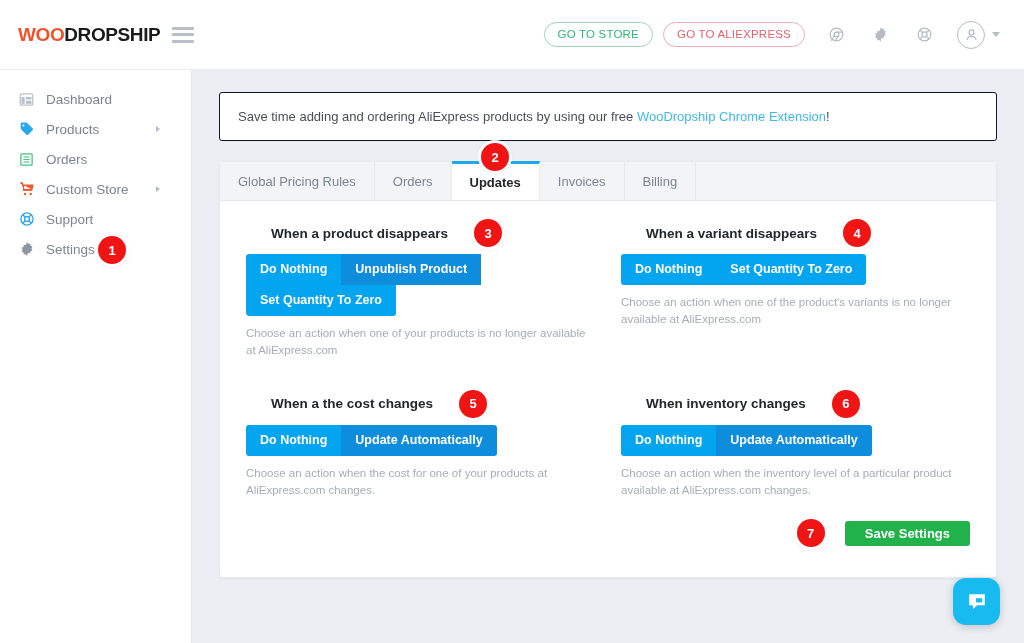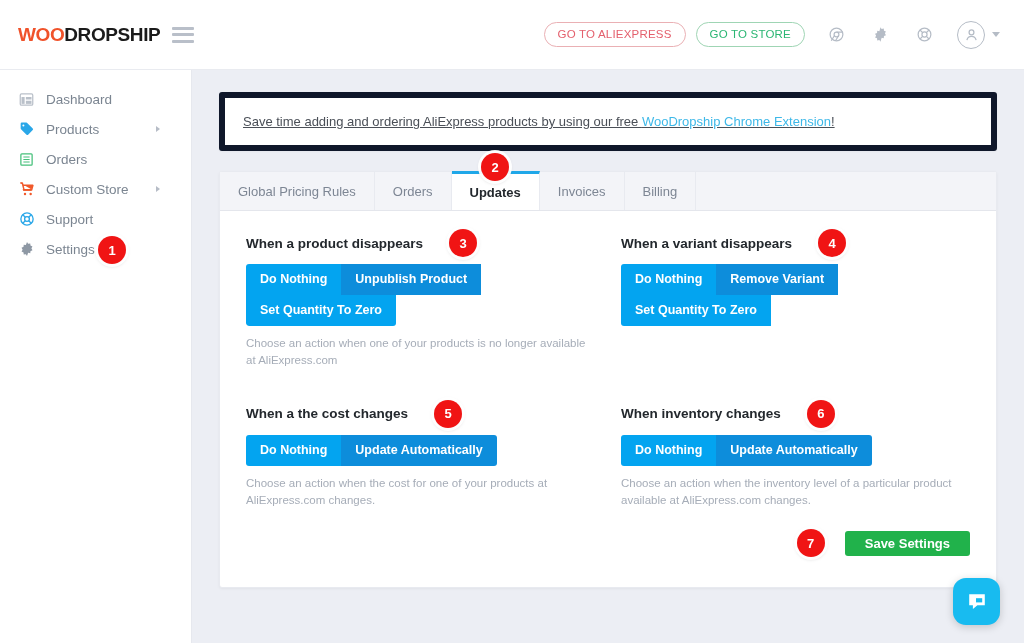--- a/index.html
+++ b/index.html
@@ -207,8 +207,8 @@
     </div>
 
     <div class="topbar-right">
+      <div class="pill pill-green">GO TO STORE</div>
       <div class="pill pill-red">GO TO ALIEXPRESS</div>
-      <div class="pill pill-green">GO TO STORE</div>
 
       <div class="icon-btn">
         <svg width="17" height="17" viewBox="0 0 24 24" fill="none" stroke="currentColor" stroke-width="1.7">

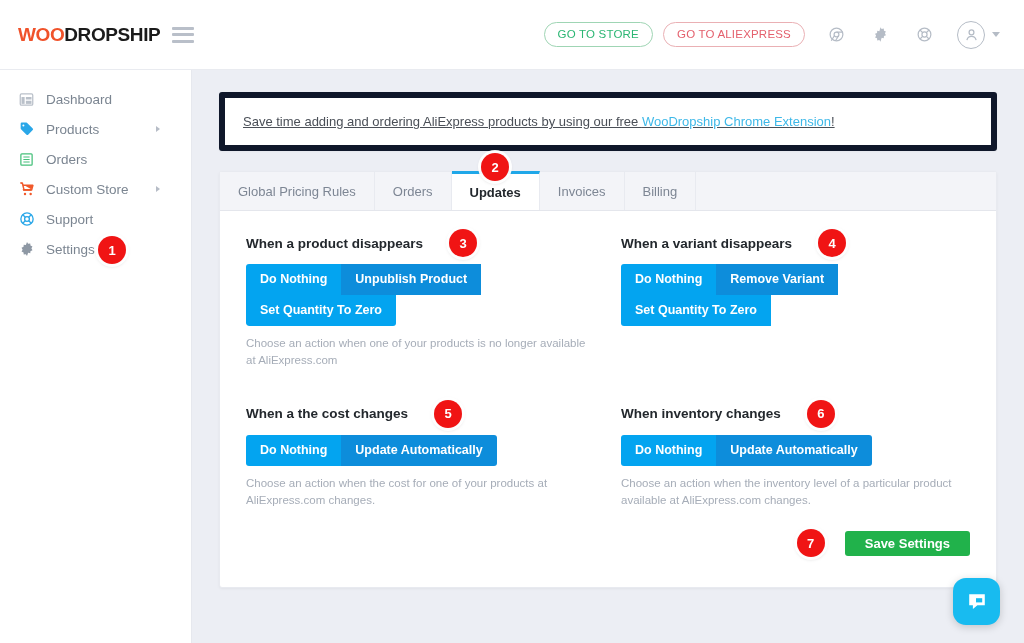--- a/index.html
+++ b/index.html
@@ -99,10 +99,9 @@
   }
 
   .notice {
-    background: #ffffff; border: 6px solid #0f172a; border-radius: 3px;
+    background: #ffffff; border: 1px solid #0f172a; border-radius: 3px;
     padding: 16px 18px; font-size: 13px; color: #4a4f57;
     box-shadow: 0 1px 2px rgba(0,0,0,0.03);
-    text-decoration: underline;
   }
   .notice a { color: #3db8e8; text-decoration: none; }
 

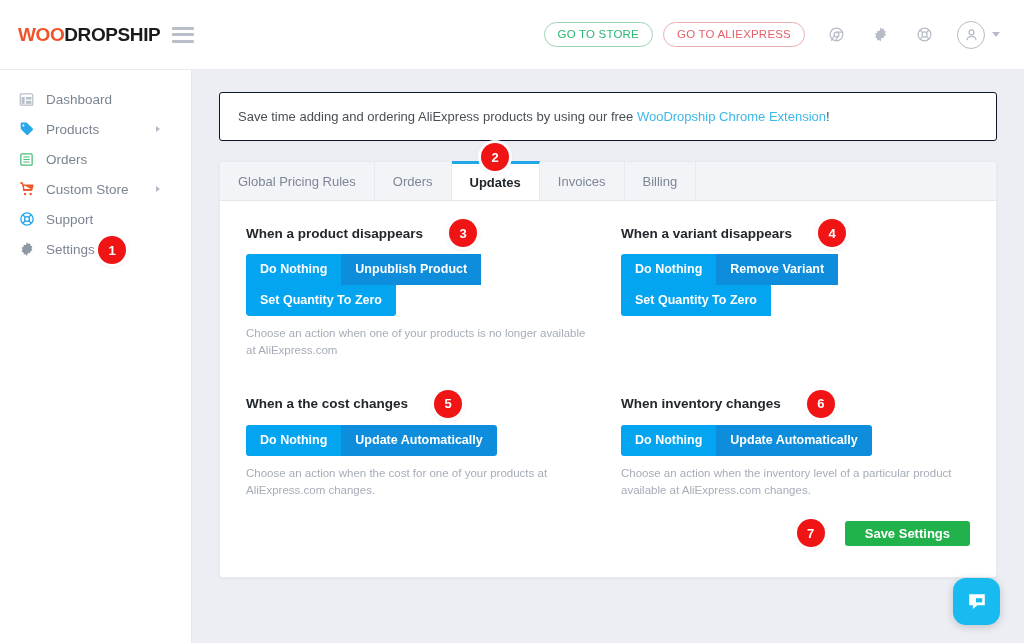--- a/index.html
+++ b/index.html
@@ -142,7 +142,7 @@
   .setting-head {
     display: flex; align-items: center;
     font-size: 13.5px; font-weight: bold; color: #23282d;
-    margin-bottom: 11px; height: 20px;
+    margin-bottom: 11px; height: 20px; margin-left: 25px;
   }
   .btn-group {
     display: flex; flex-wrap: wrap;

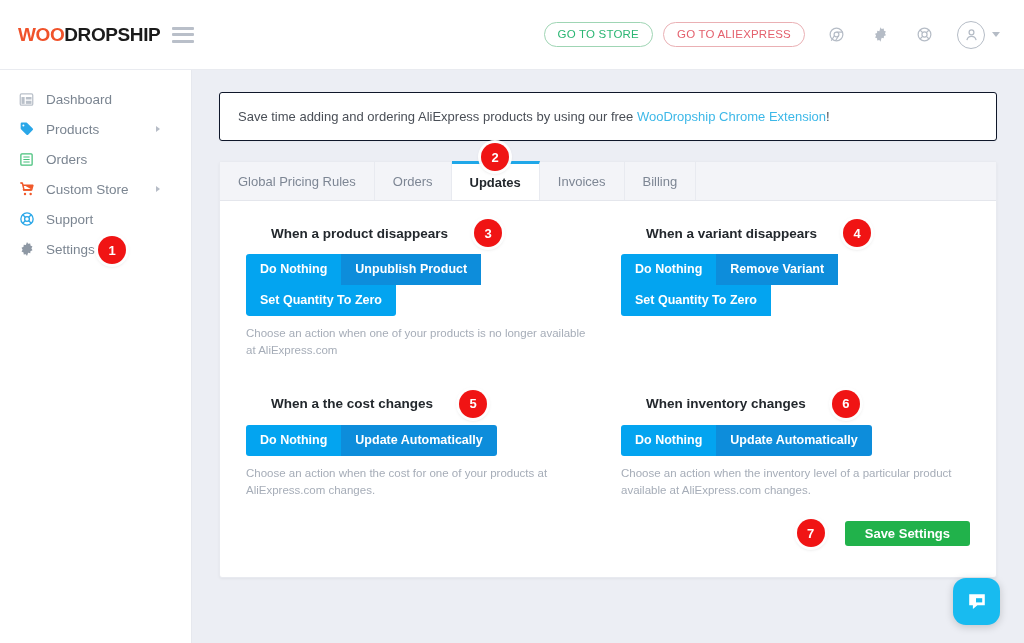--- a/index.html
+++ b/index.html
@@ -357,7 +357,6 @@
               </div>
               <div class="btn-group">
                 <div class="opt sel">Do Nothing</div>
-                <div class="opt">Remove Variant</div>
                 <div class="opt sel">Set Quantity To Zero</div>
               </div>
             </div>

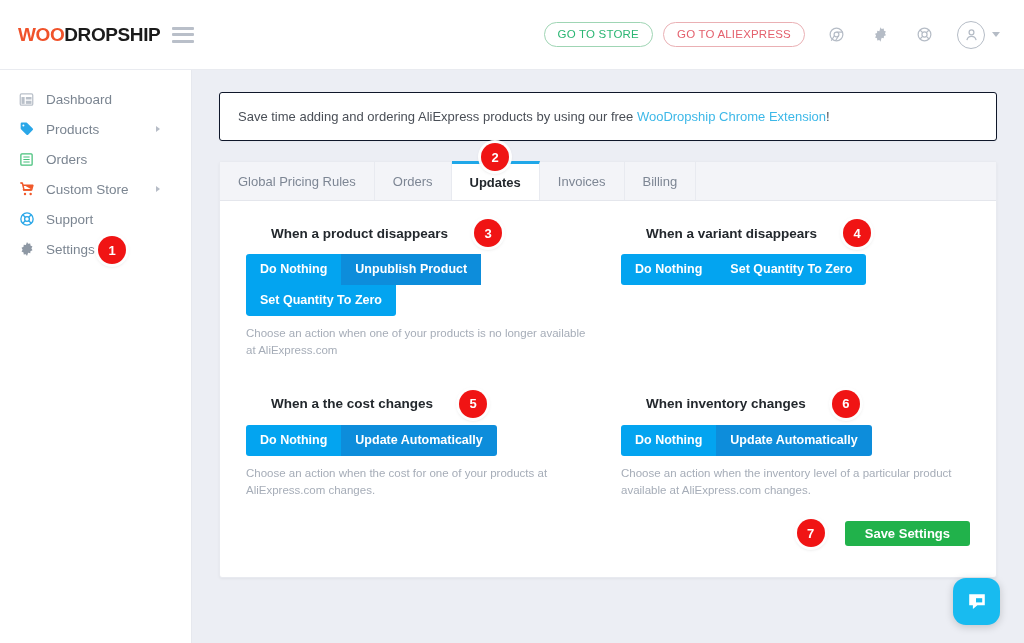--- a/index.html
+++ b/index.html
@@ -359,6 +359,7 @@
                 <div class="opt sel">Do Nothing</div>
                 <div class="opt sel">Set Quantity To Zero</div>
               </div>
+              <div class="helper">Choose an action when one of the product's variants is no longer available at AliExpress.com</div>
             </div>
 
             <div class="setting" style="margin-top:18px;">

